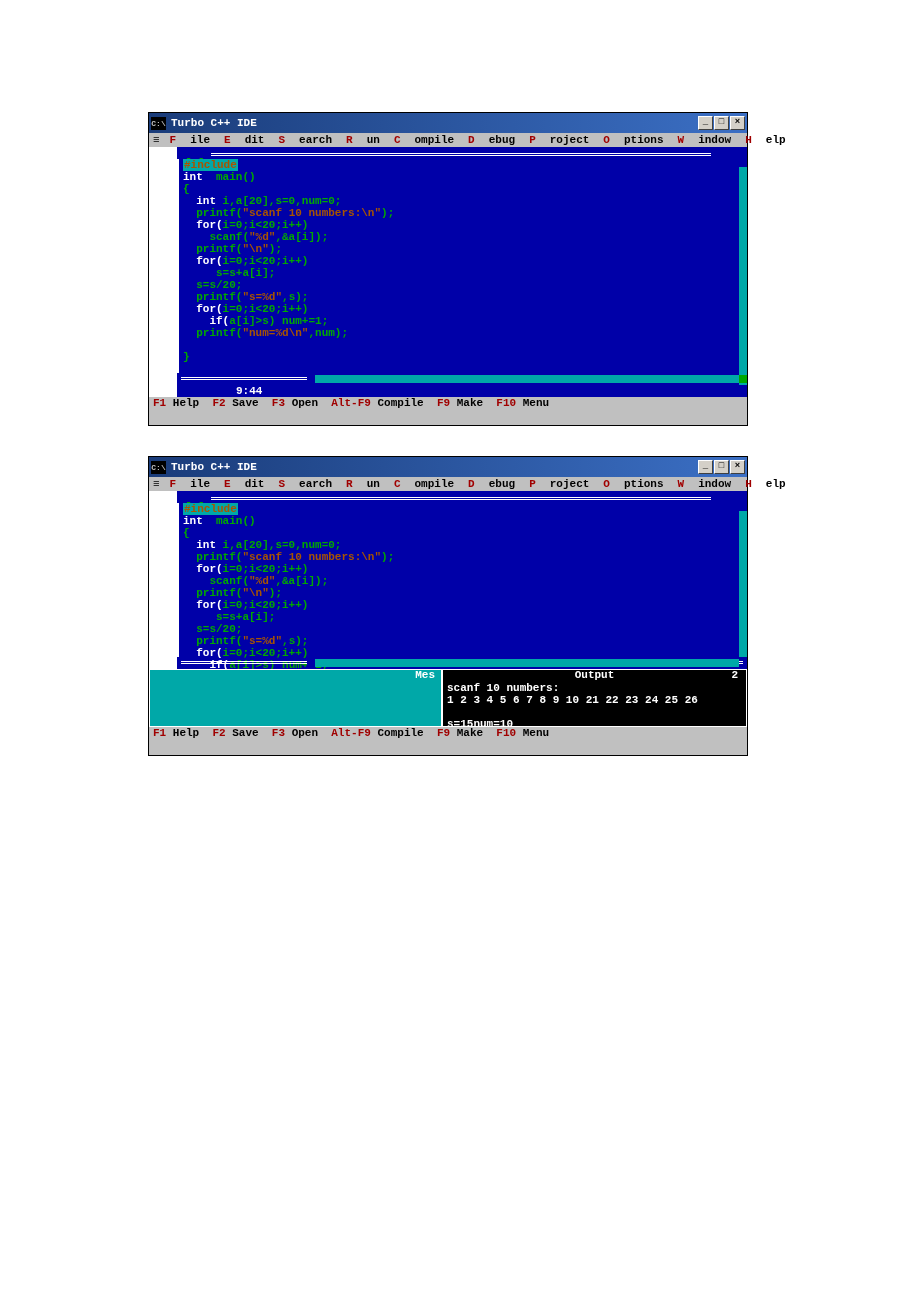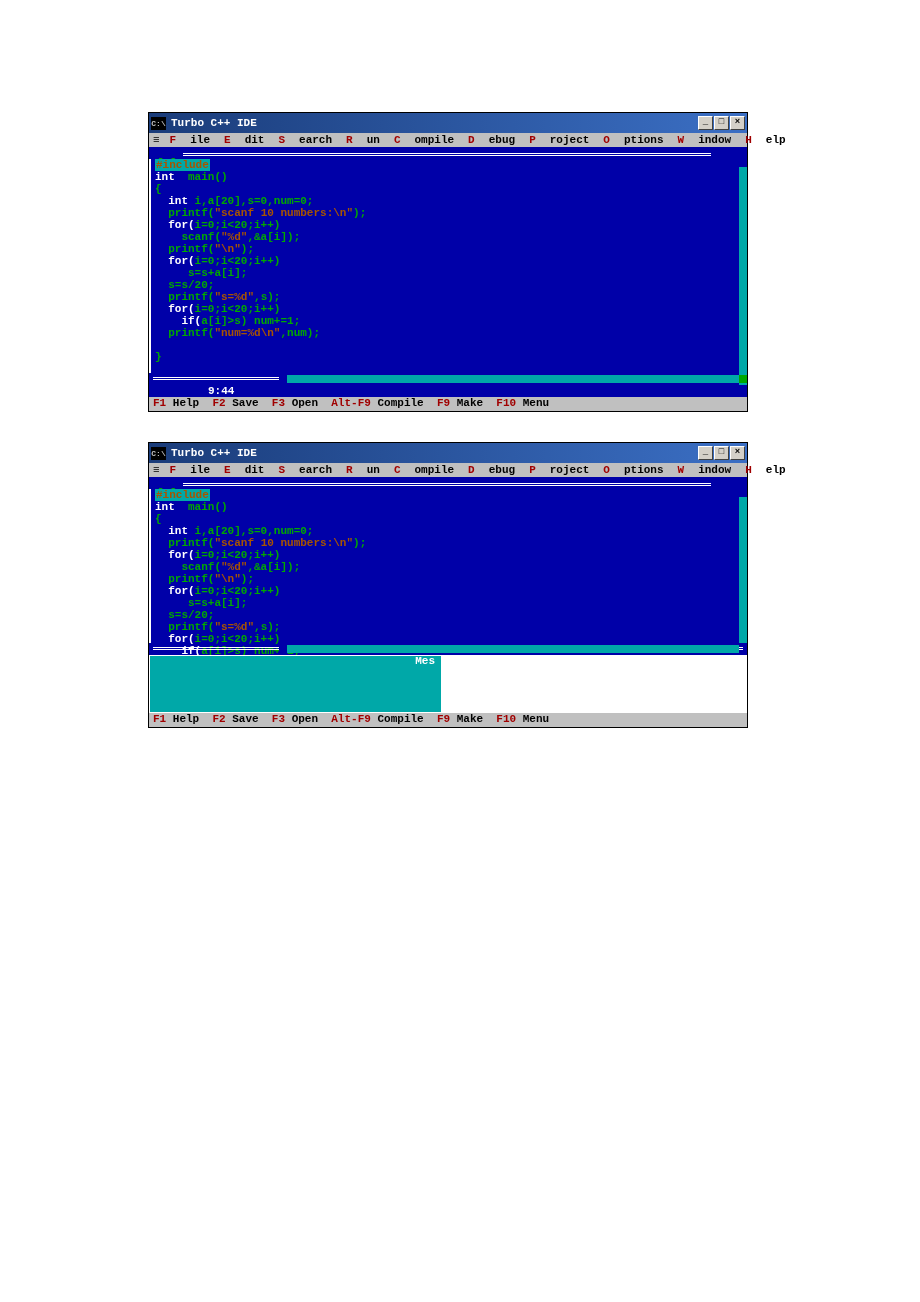--- a/index.html
+++ b/index.html
@@ -81,6 +81,7 @@
     font-size:11px;
     line-height:12px;
     position:relative;
+    margin-left:28px;
   }
   .code {
     padding:0 4px 0 4px;

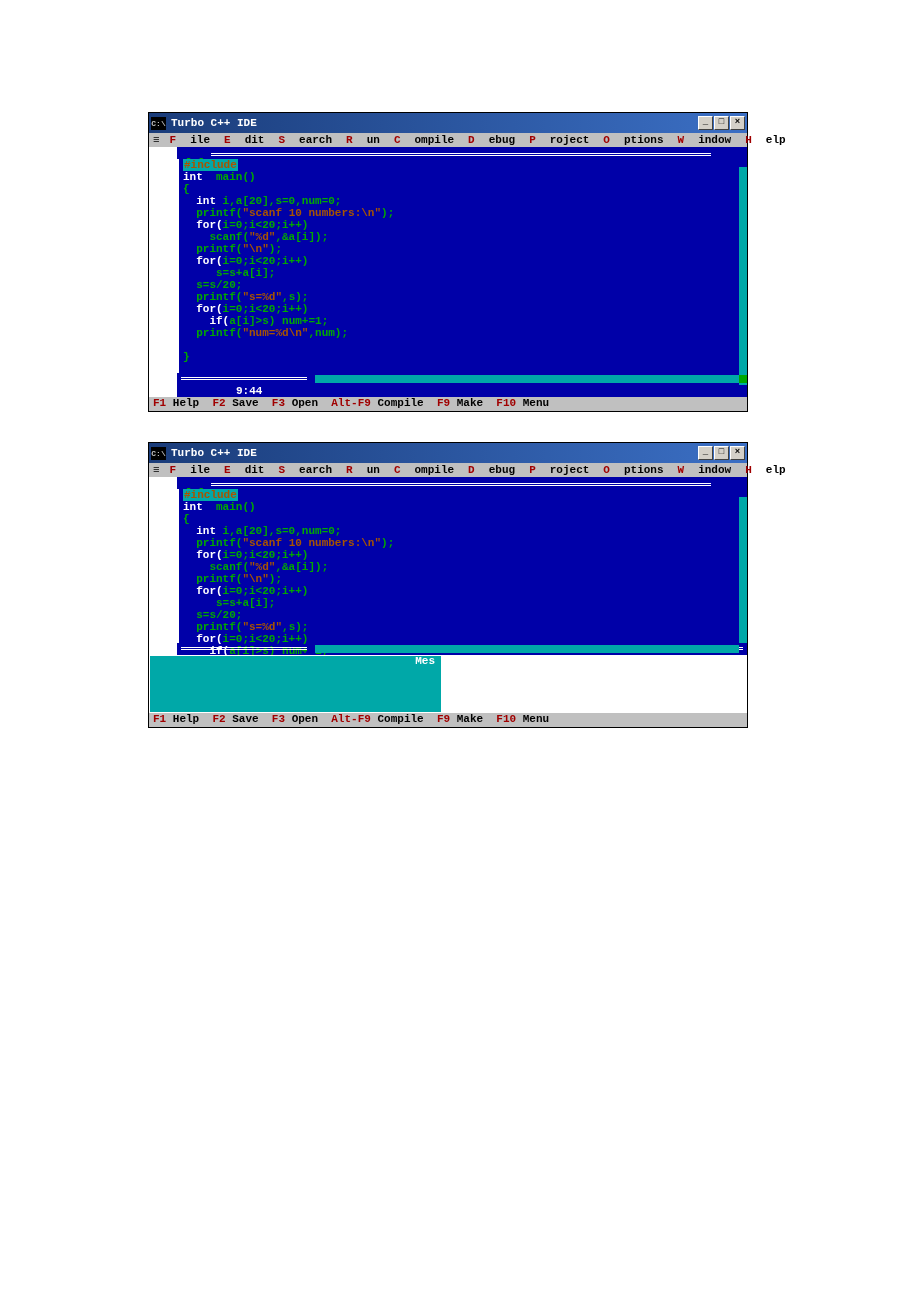--- a/index.html
+++ b/index.html
@@ -130,7 +130,7 @@
     background:#c0c0c0;
     color:#000;
     font-size:11px;
-    height:14px;
+    height:28px;
     padding:0 4px;
     white-space:pre;
   }

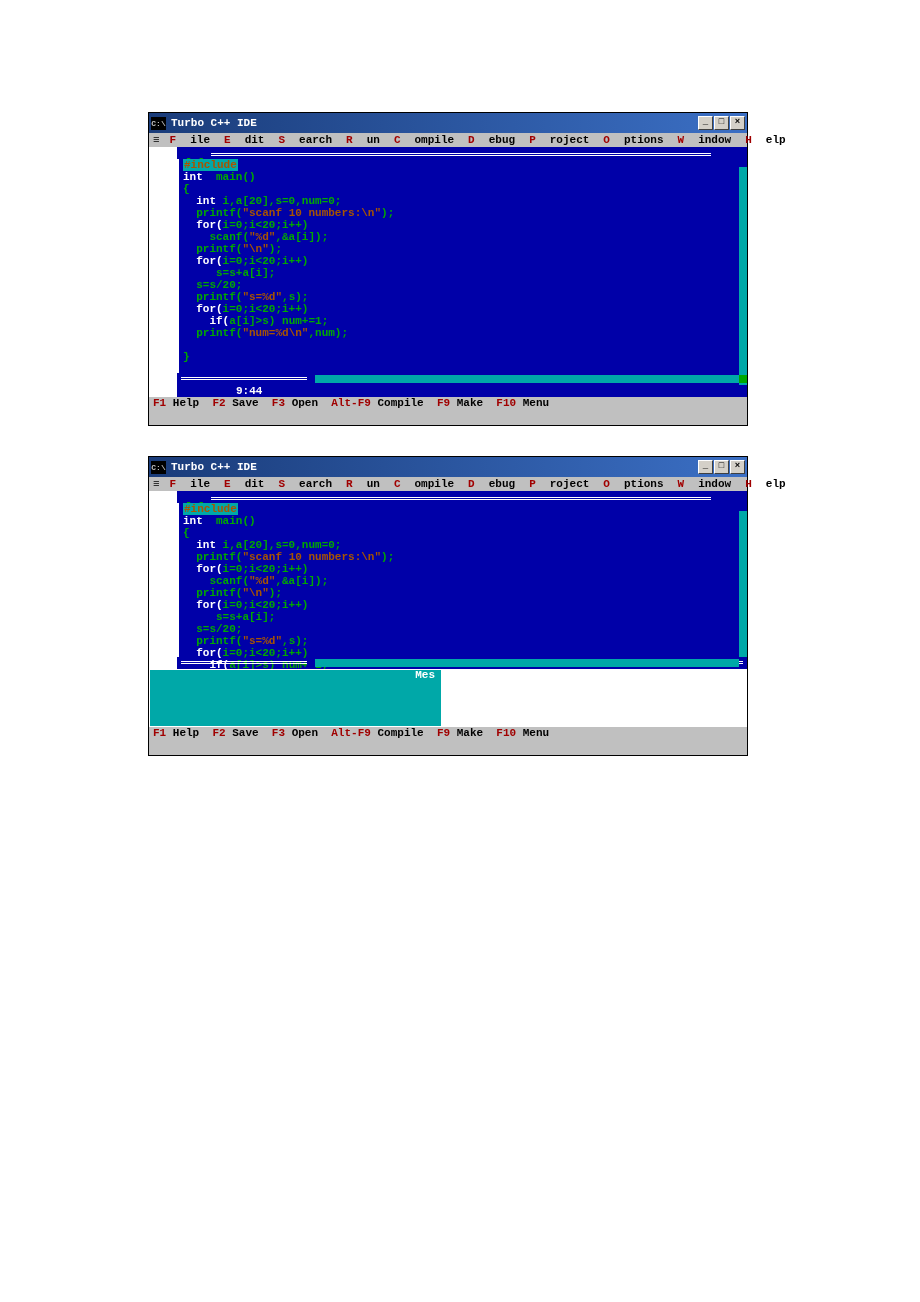--- a/index.html
+++ b/index.html
@@ -309,6 +309,14 @@
     <div class="msg-pane">
       <span class="lbl">Mes</span>
     </div>
+    <div class="out-pane">
+      <span class="lbl">Output</span>
+      <span class="num2">2</span>
+      <pre>scanf 10 numbers:
+1 2 3 4 5 6 7 8 9 10 21 22 23 24 25 26
+
+s=15num=10</pre>
+    </div>
   </div>
 
   <div class="statusbar" id="status2"><span class="k">F1</span> Help  <span class="k">F2</span> Save  <span class="k">F3</span> Open  <span class="k">Alt-F9</span> Compile  <span class="k">F9</span> Make  <span class="k">F10</span> Menu</div>

